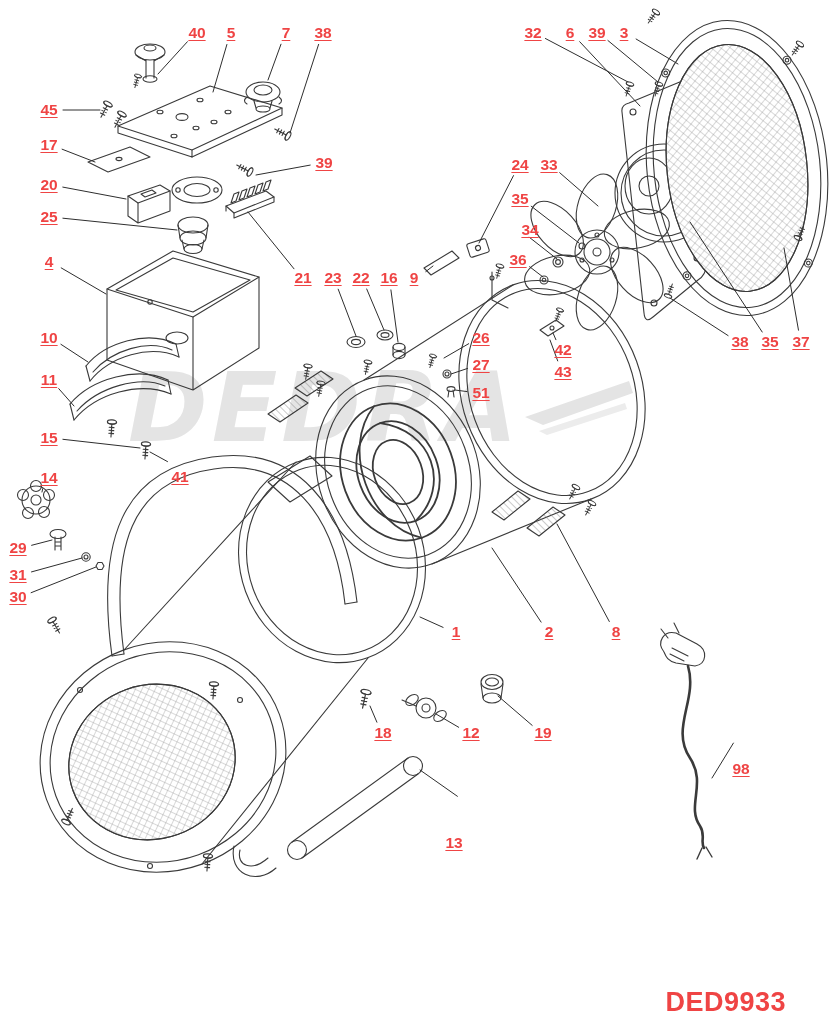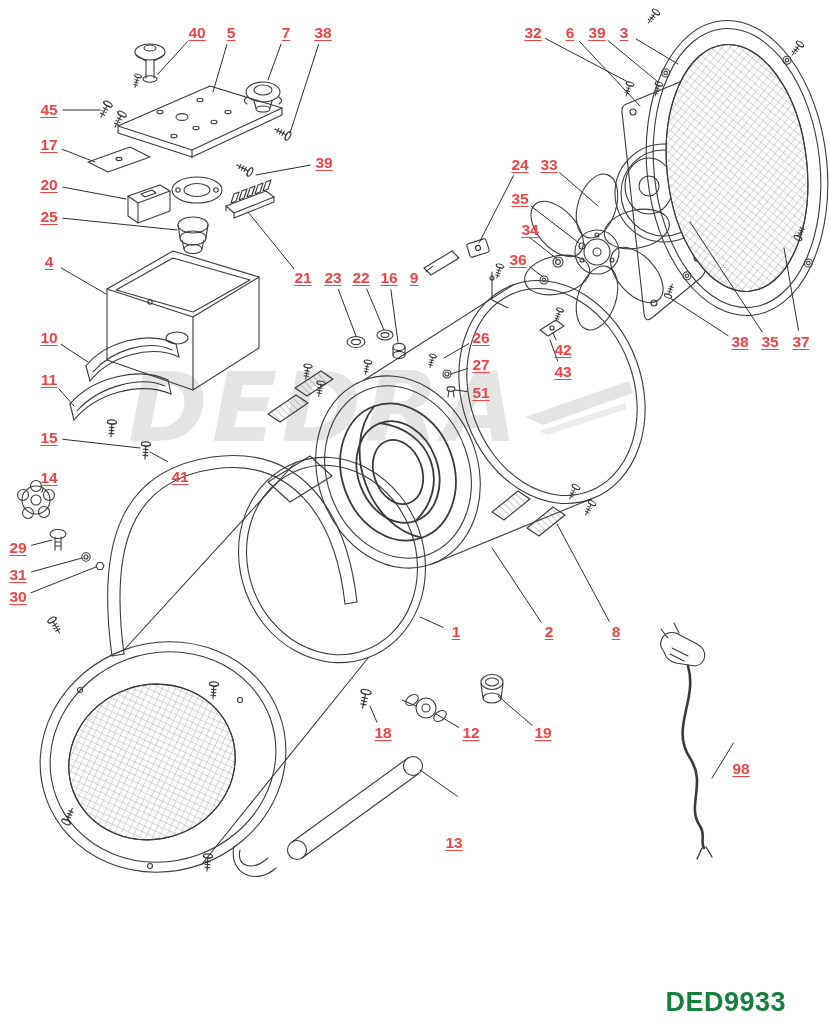--- a/index.html
+++ b/index.html
@@ -21,7 +21,7 @@
   }
   .model-code{
     position:absolute;right:44px;bottom:8px;z-index:2;
-    font-size:27px;font-weight:bold;color:#15803d;letter-spacing:.5px;
+    font-size:27px;font-weight:bold;color:#ef4444;letter-spacing:.5px;
   }
 </style>
 </head>

